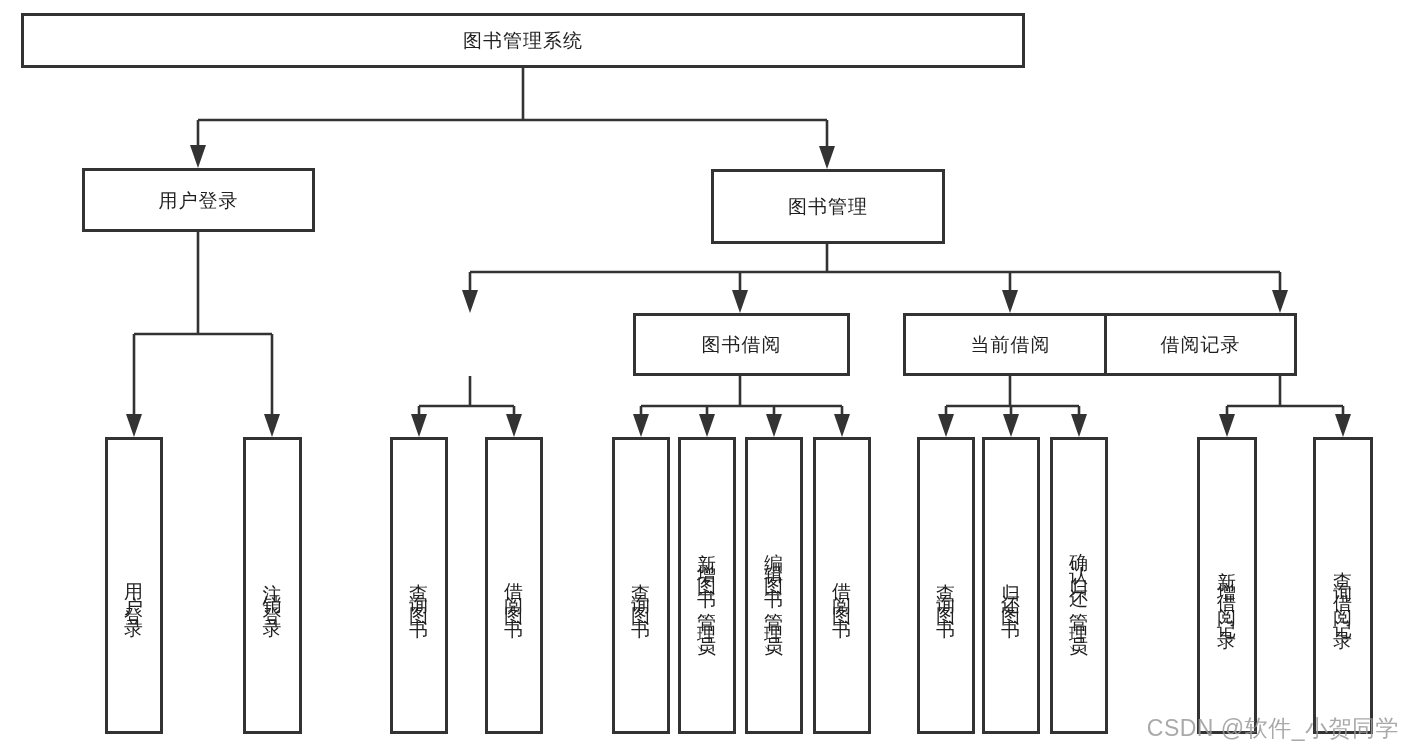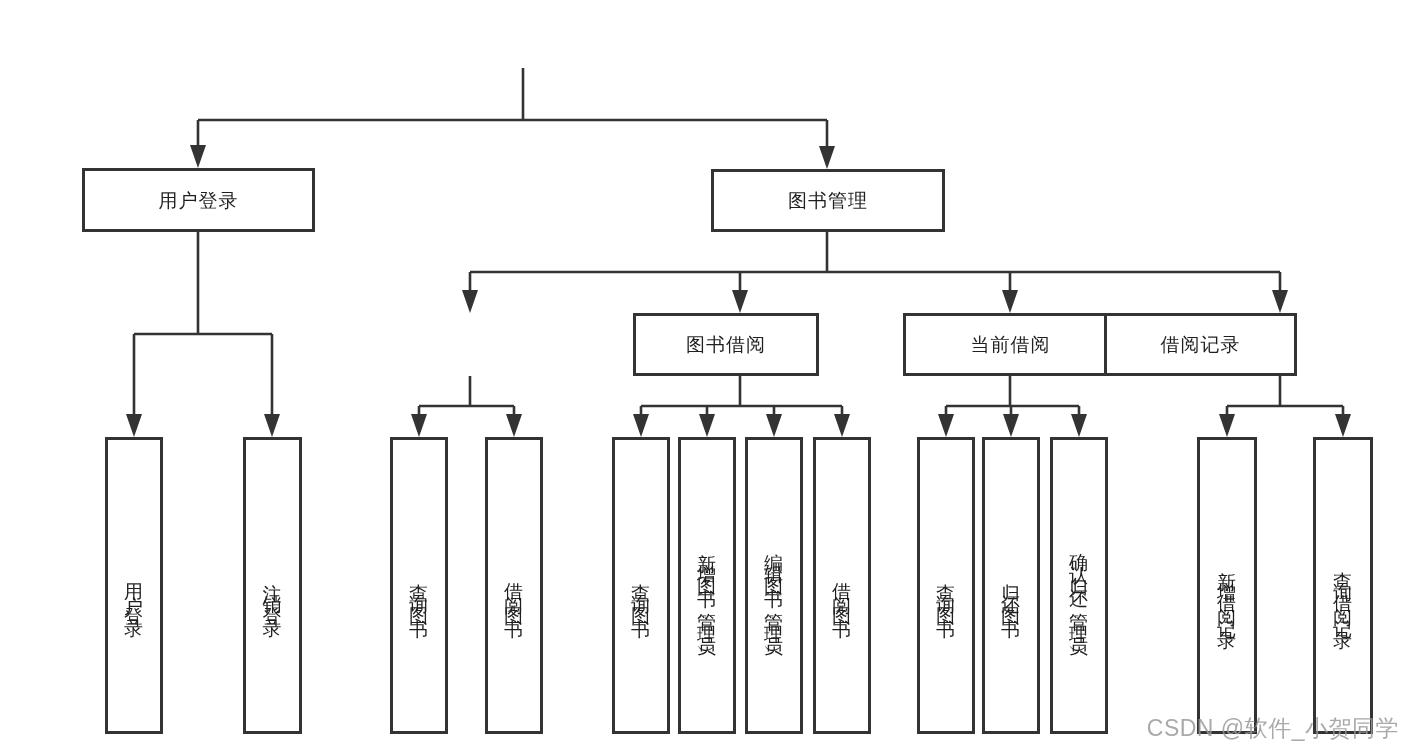--- a/index.html
+++ b/index.html
@@ -122,6 +122,9 @@
     </g>
   </svg>
 
+  <div class="node n-root">
+    <span class="hlabel">图书管理系统</span>
+  </div>
 
   <div class="node n-user-login">
     <span class="hlabel">用户登录</span>

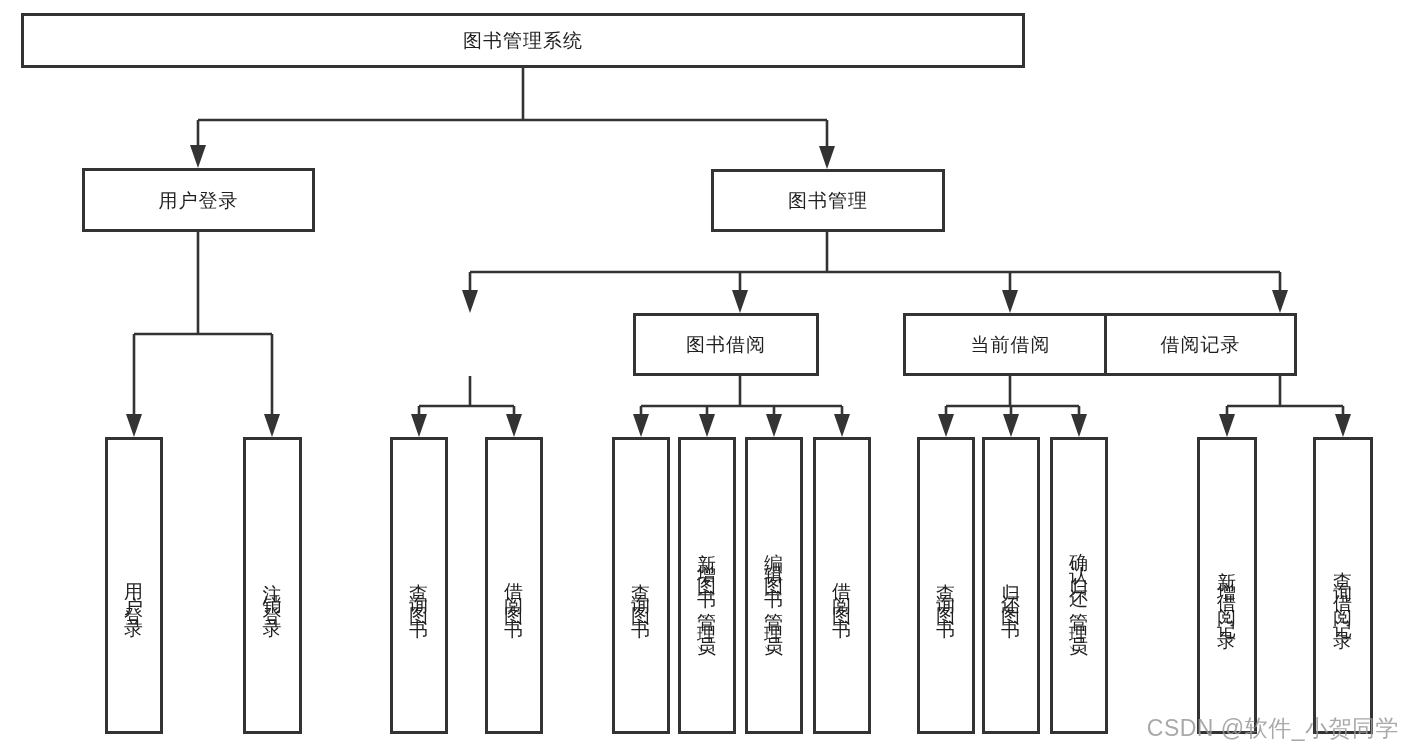--- a/index.html
+++ b/index.html
@@ -46,7 +46,7 @@
   
   .n-root          {left:21px;  top:13px;  width:1004px; height:55px;}
   .n-user-login    {left:82px;  top:168px; width:233px;  height:64px;}
-  .n-book-mgmt     {left:711px; top:169px; width:234px;  height:63px;}
+  .n-book-mgmt     {left:711px; top:169px; width:234px;  height:75px;}
   .n-new-book-rec  {left:363px; top:313px; width:215px;  height:63px;}
   .n-book-borrow   {left:633px; top:313px; width:186px;  height:63px;text-align:center;}
   .n-current-borrow{left:903px; top:313px; width:215px;  height:63px;text-align:center;}

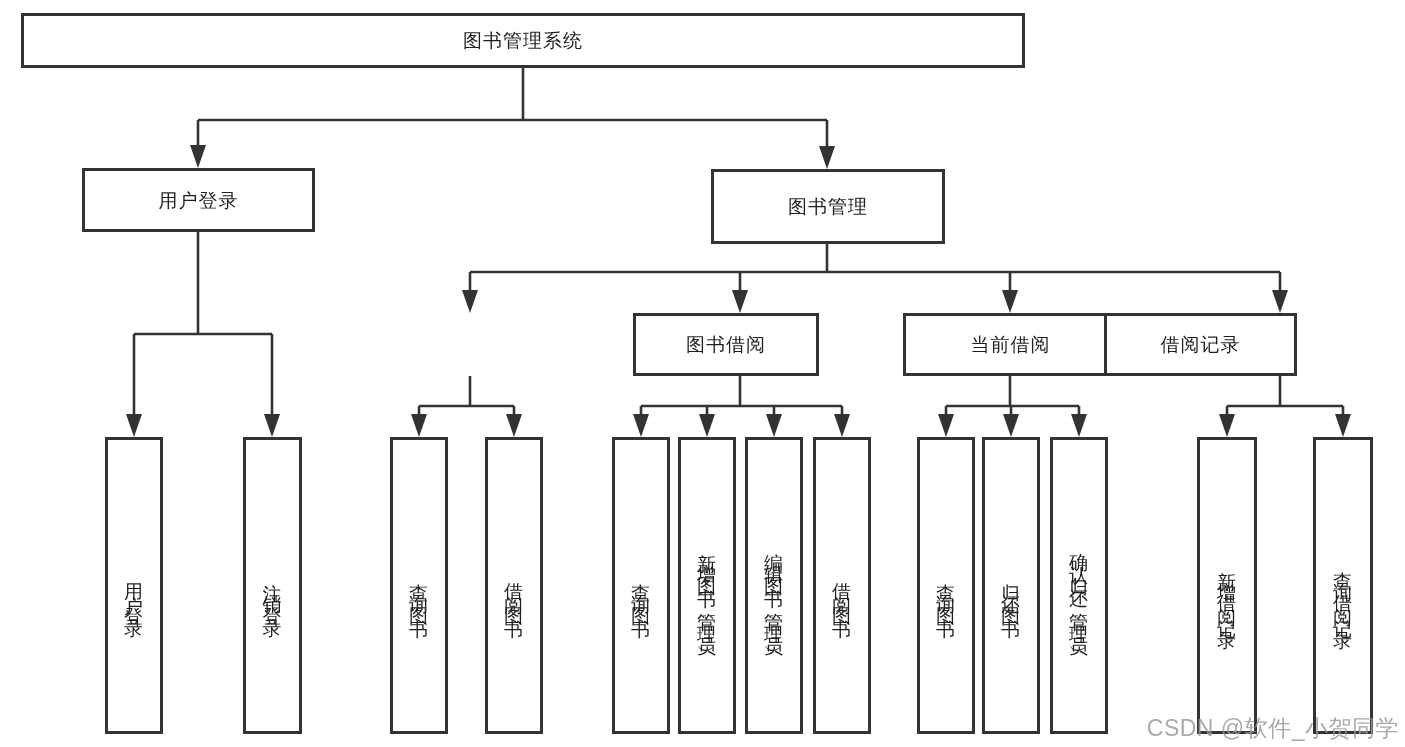--- a/index.html
+++ b/index.html
@@ -48,7 +48,7 @@
   .n-user-login    {left:82px;  top:168px; width:233px;  height:64px;}
   .n-book-mgmt     {left:711px; top:169px; width:234px;  height:75px;}
   .n-new-book-rec  {left:363px; top:313px; width:215px;  height:63px;}
-  .n-book-borrow   {left:633px; top:313px; width:186px;  height:63px;text-align:center;}
+  .n-book-borrow   {left:633px; top:313px; width:217px;  height:63px;text-align:center;}
   .n-current-borrow{left:903px; top:313px; width:215px;  height:63px;text-align:center;}
   .n-borrow-record {left:1104px;top:313px; width:193px;  height:63px;}
   .leaf{top:437px;height:297px;width:58px;}

